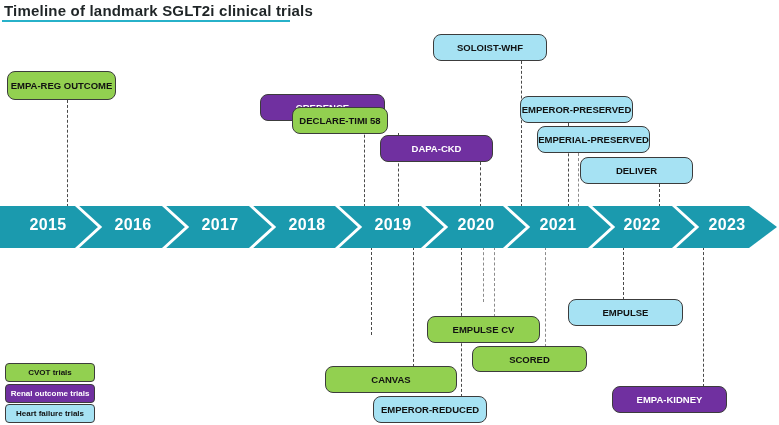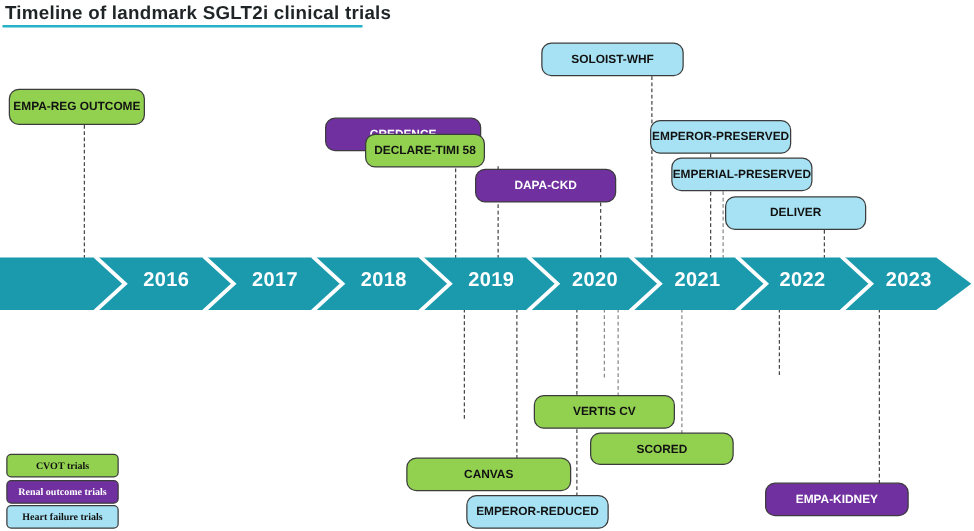--- a/index.html
+++ b/index.html
@@ -63,6 +63,7 @@
     </g>
   </svg>
 
+  <span class="year" style="left:5px">2015</span>
   <span class="year" style="left:90px">2016</span>
   <span class="year" style="left:177px">2017</span>
   <span class="year" style="left:264px">2018</span>

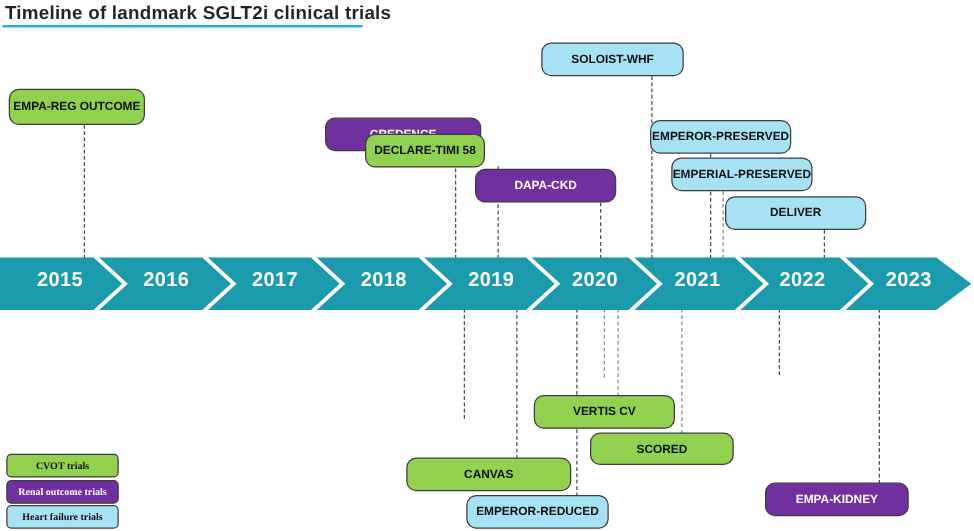--- a/index.html
+++ b/index.html
@@ -104,6 +104,7 @@
   <div class="trial cyan" style="left:373px;top:396px;width:114px;height:27px">EMPEROR-REDUCED</div>
   <div class="trial green" style="left:427px;top:316px;width:113px;height:27px">VERTIS CV</div>
   <div class="trial green" style="left:472px;top:346px;width:115px;height:26px">SCORED</div>
+  <div class="trial cyan" style="left:568px;top:299px;width:115px;height:27px">EMPULSE</div>
   <div class="trial purple" style="left:612px;top:386px;width:115px;height:27px">EMPA-KIDNEY</div>
 
   <div class="legend-item green" style="top:363px">CVOT trials</div>

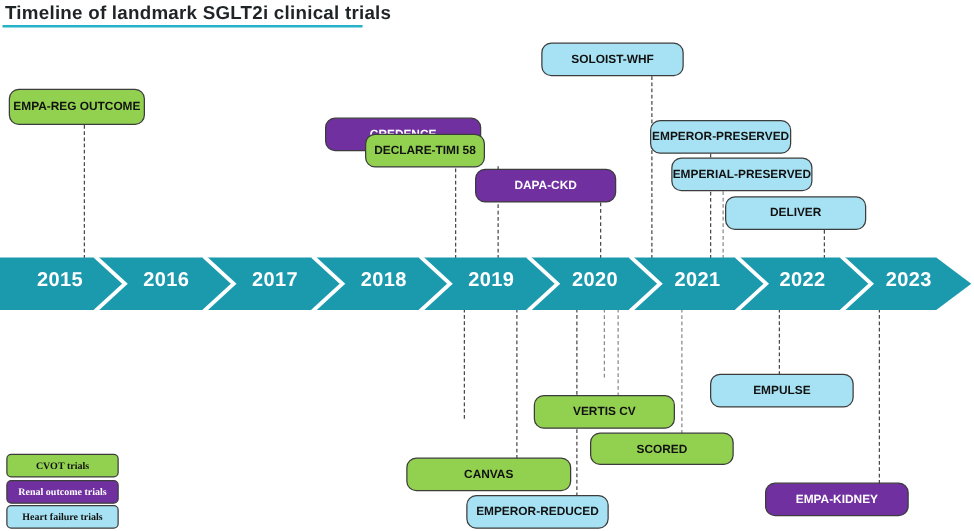--- a/index.html
+++ b/index.html
@@ -102,7 +102,7 @@
 
   <div class="trial green" style="left:325px;top:366px;width:132px;height:27px">CANVAS</div>
   <div class="trial cyan" style="left:373px;top:396px;width:114px;height:27px">EMPEROR-REDUCED</div>
-  <div class="trial green" style="left:427px;top:316px;width:113px;height:27px">VERTIS CV</div>
+  <div class="trial green" style="left:427px;top:316px;width:113px;height:27px">EMPULSE CV</div>
   <div class="trial green" style="left:472px;top:346px;width:115px;height:26px">SCORED</div>
   <div class="trial cyan" style="left:568px;top:299px;width:115px;height:27px">EMPULSE</div>
   <div class="trial purple" style="left:612px;top:386px;width:115px;height:27px">EMPA-KIDNEY</div>

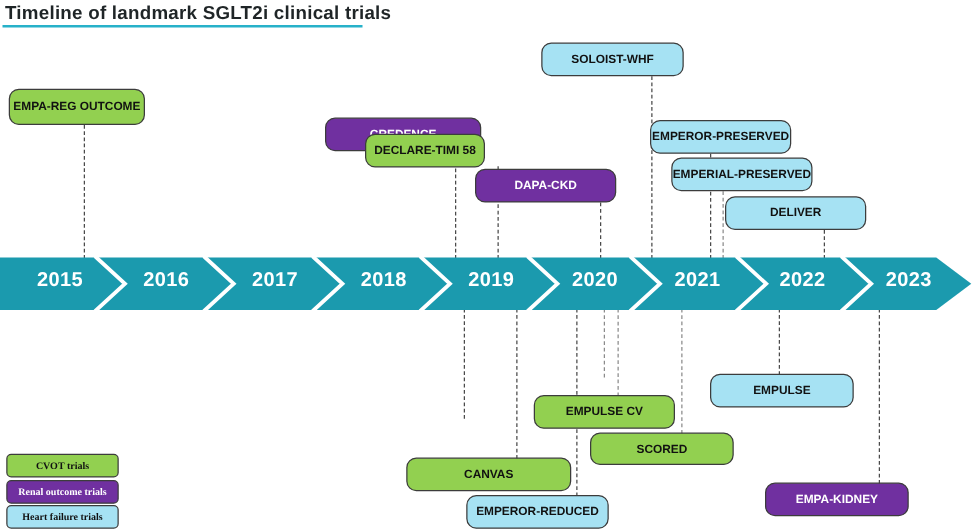--- a/index.html
+++ b/index.html
@@ -38,7 +38,7 @@
     position:absolute;left:5px;width:90px;height:19px;z-index:2;
     box-sizing:border-box;border:1.4px solid #3c3c3c;border-radius:4px;
     display:flex;align-items:center;justify-content:center;
-    font-size:8px;font-weight:bold;white-space:nowrap;font-family:Liberation Serif, serif;
+    font-size:8px;font-weight:bold;white-space:nowrap;
   }
 </style>
 </head>

